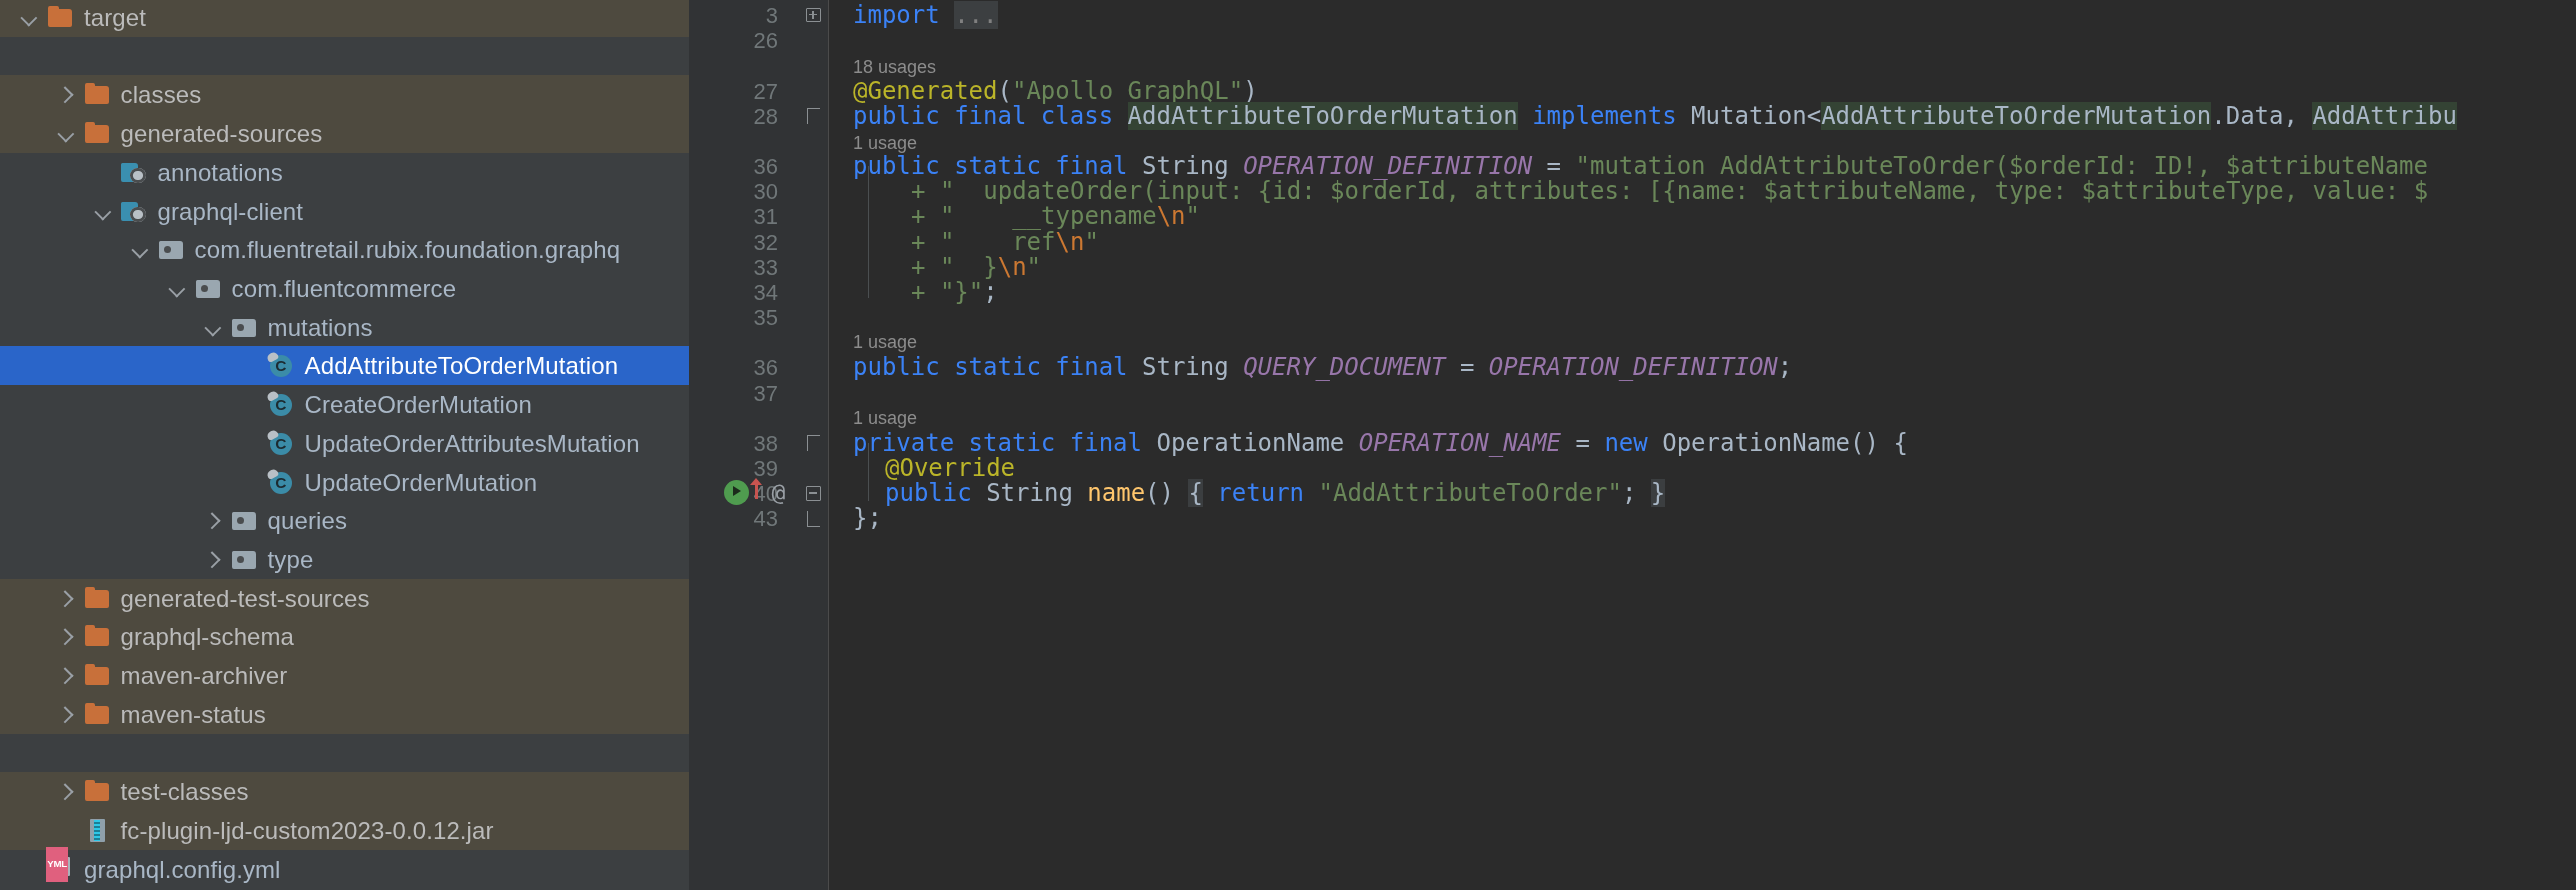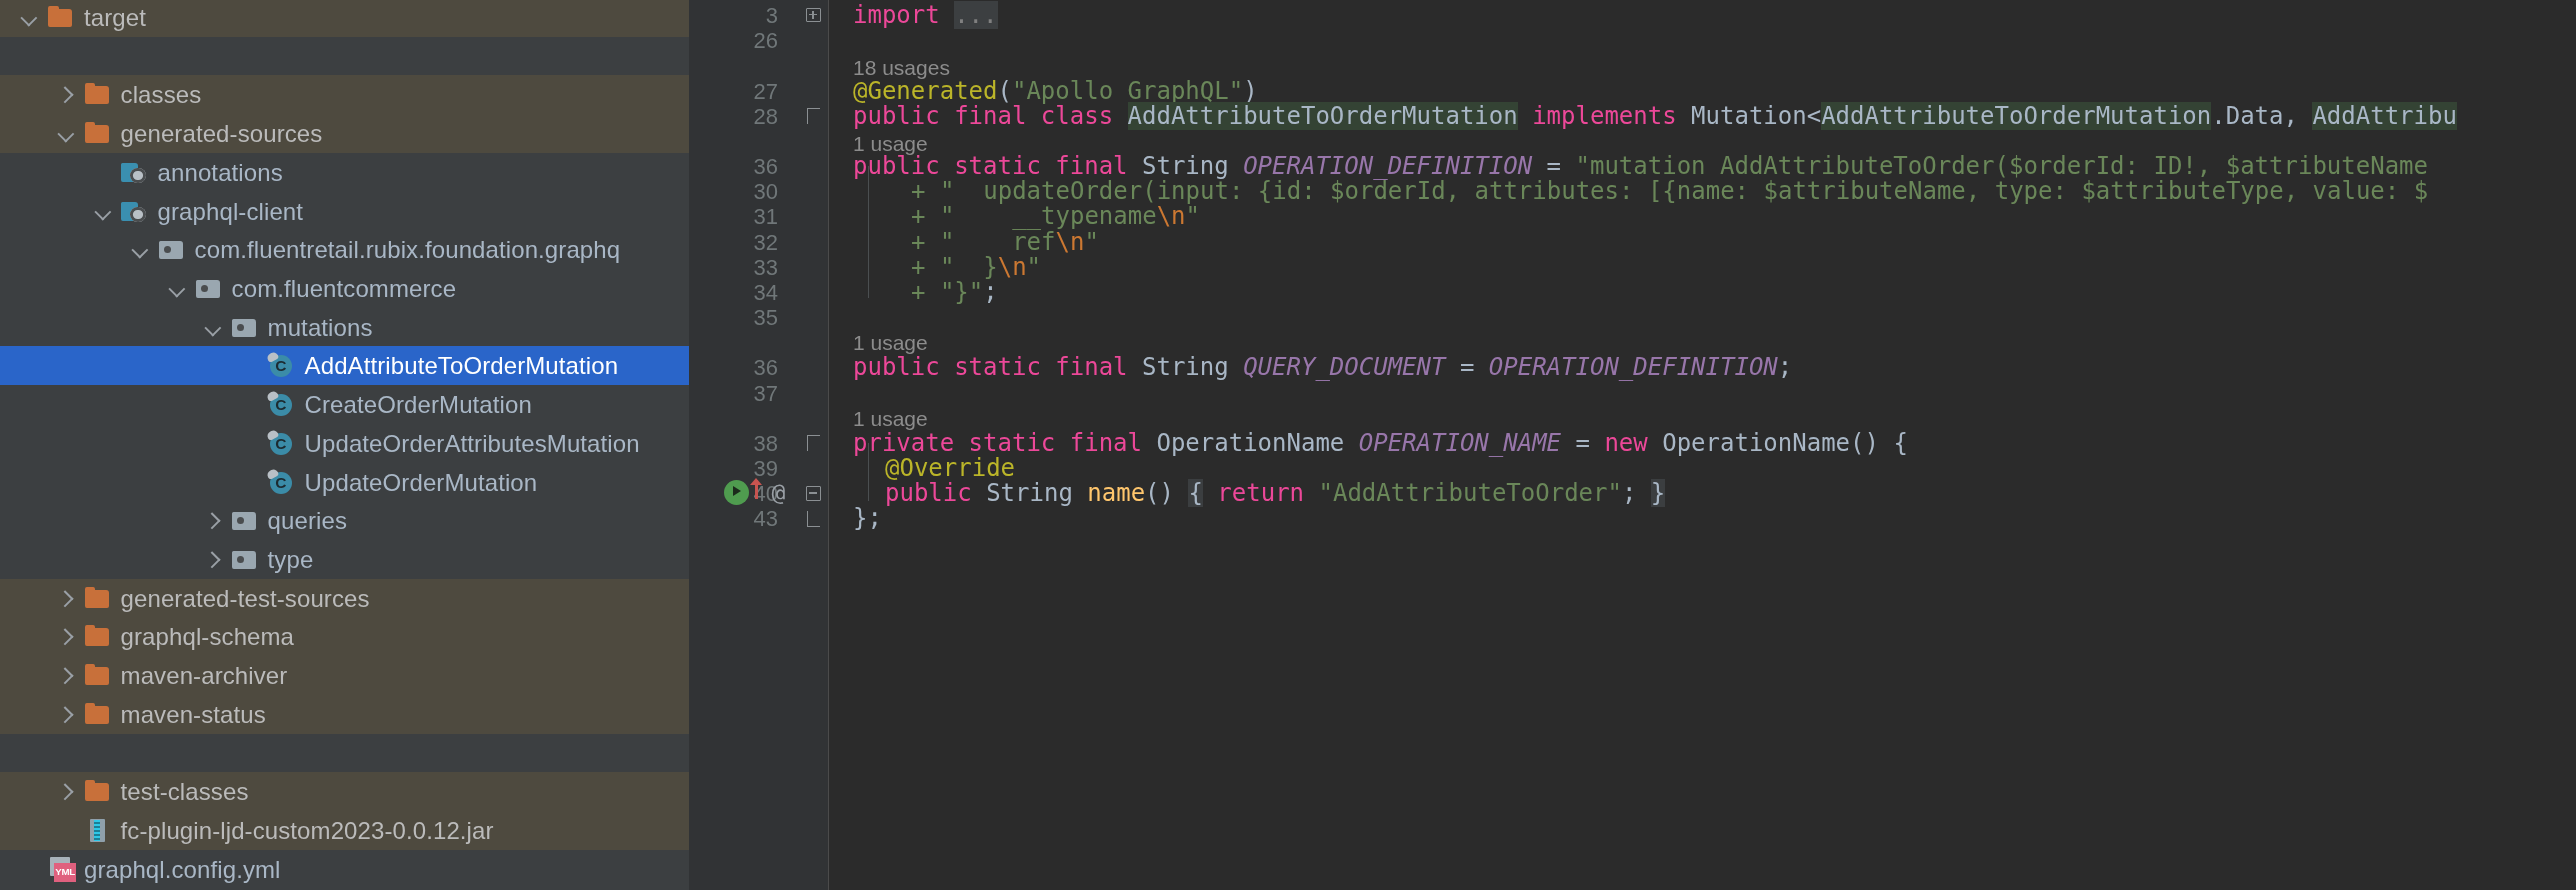--- a/index.html
+++ b/index.html
@@ -199,7 +199,7 @@
     white-space: pre;
   }
   
-  .kw   { color: #ec4899; }
+  .kw   { color: #3b82f6; }
   .str  { color: #6a8759; }
   .anno { color: #bbb529; }
   .fld  { color: #9876aa; font-style: italic; }

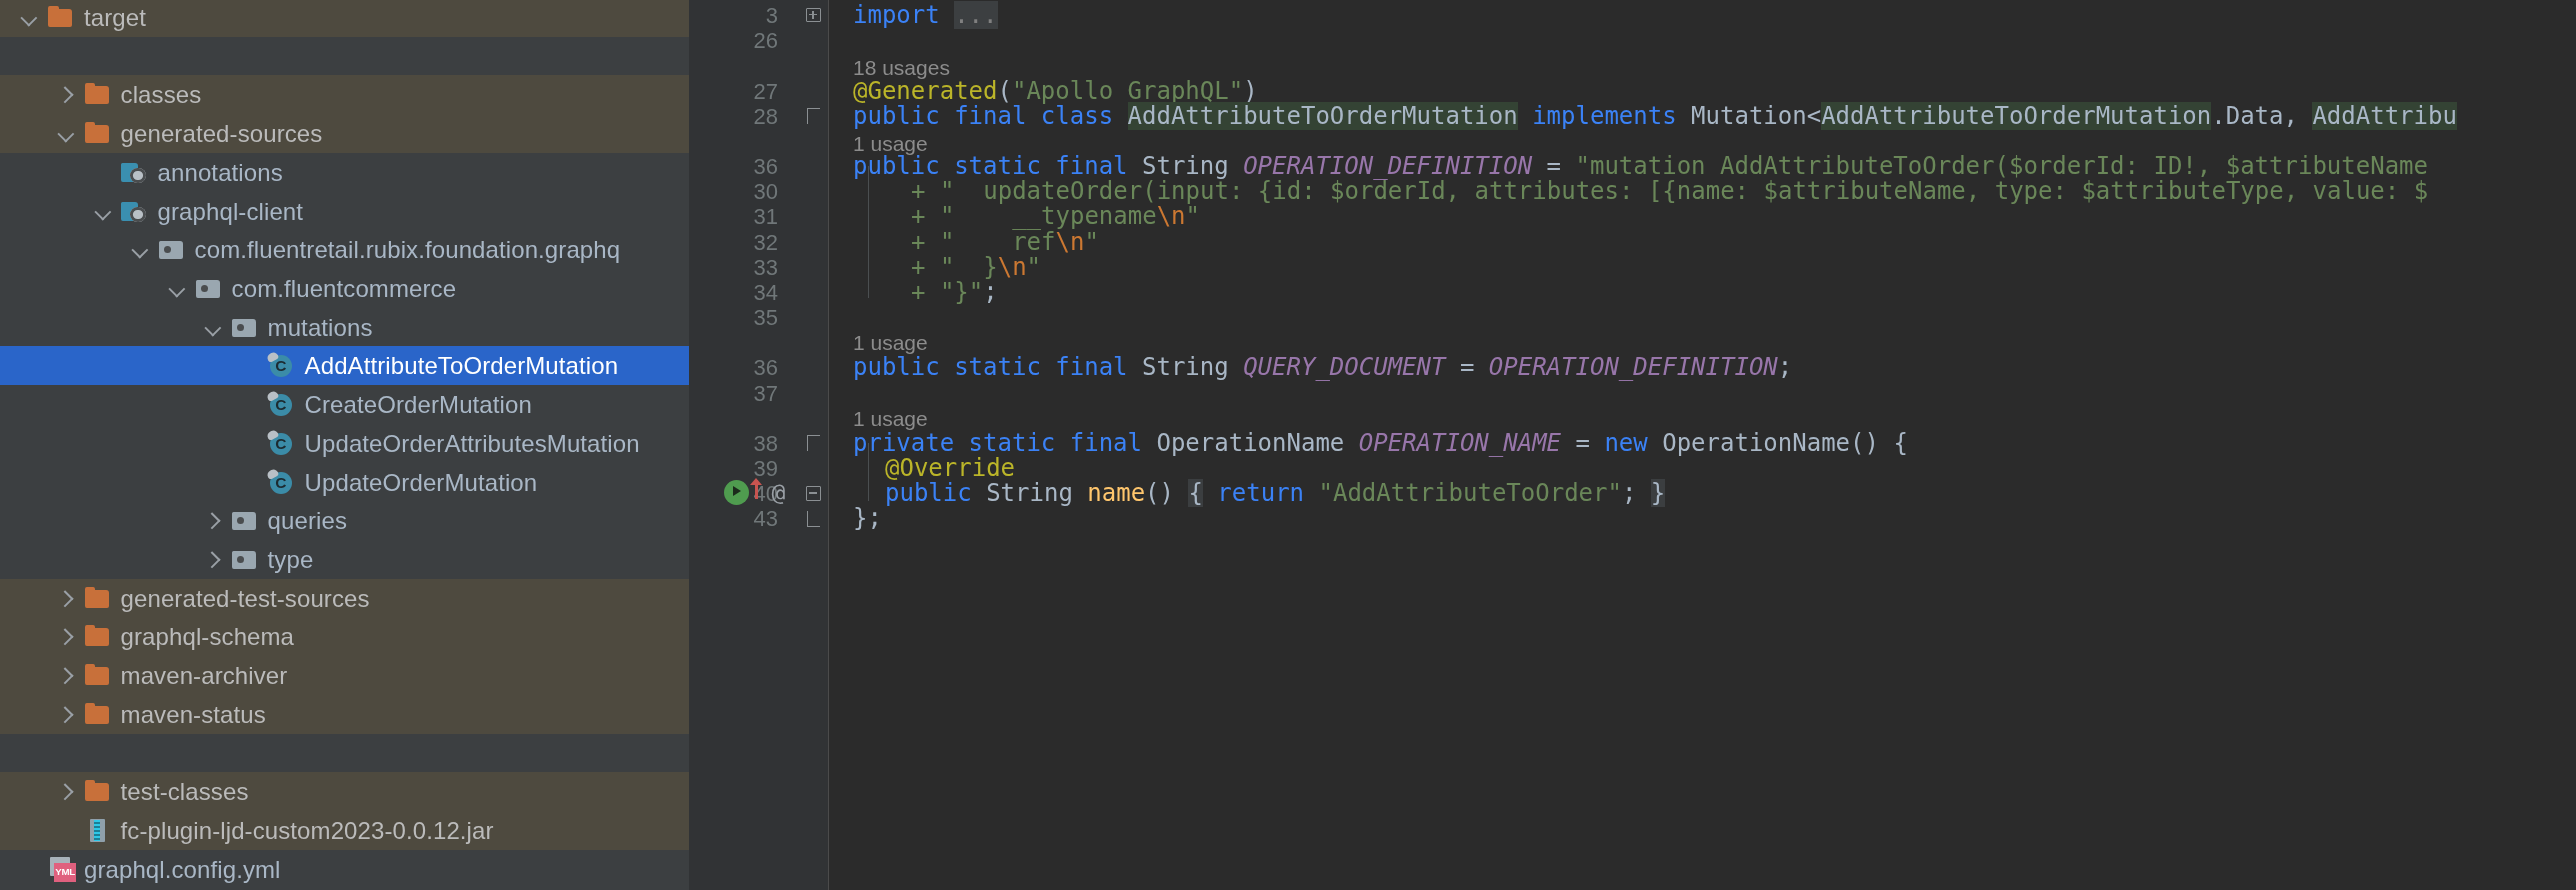--- a/index.html
+++ b/index.html
@@ -194,7 +194,7 @@
     height: 39px;
     line-height: 39px;
     font-family: "Liberation Sans", sans-serif;
-    font-size: 21px;
+    font-size: 18px;
     color: #8c8c8c;
     white-space: pre;
   }

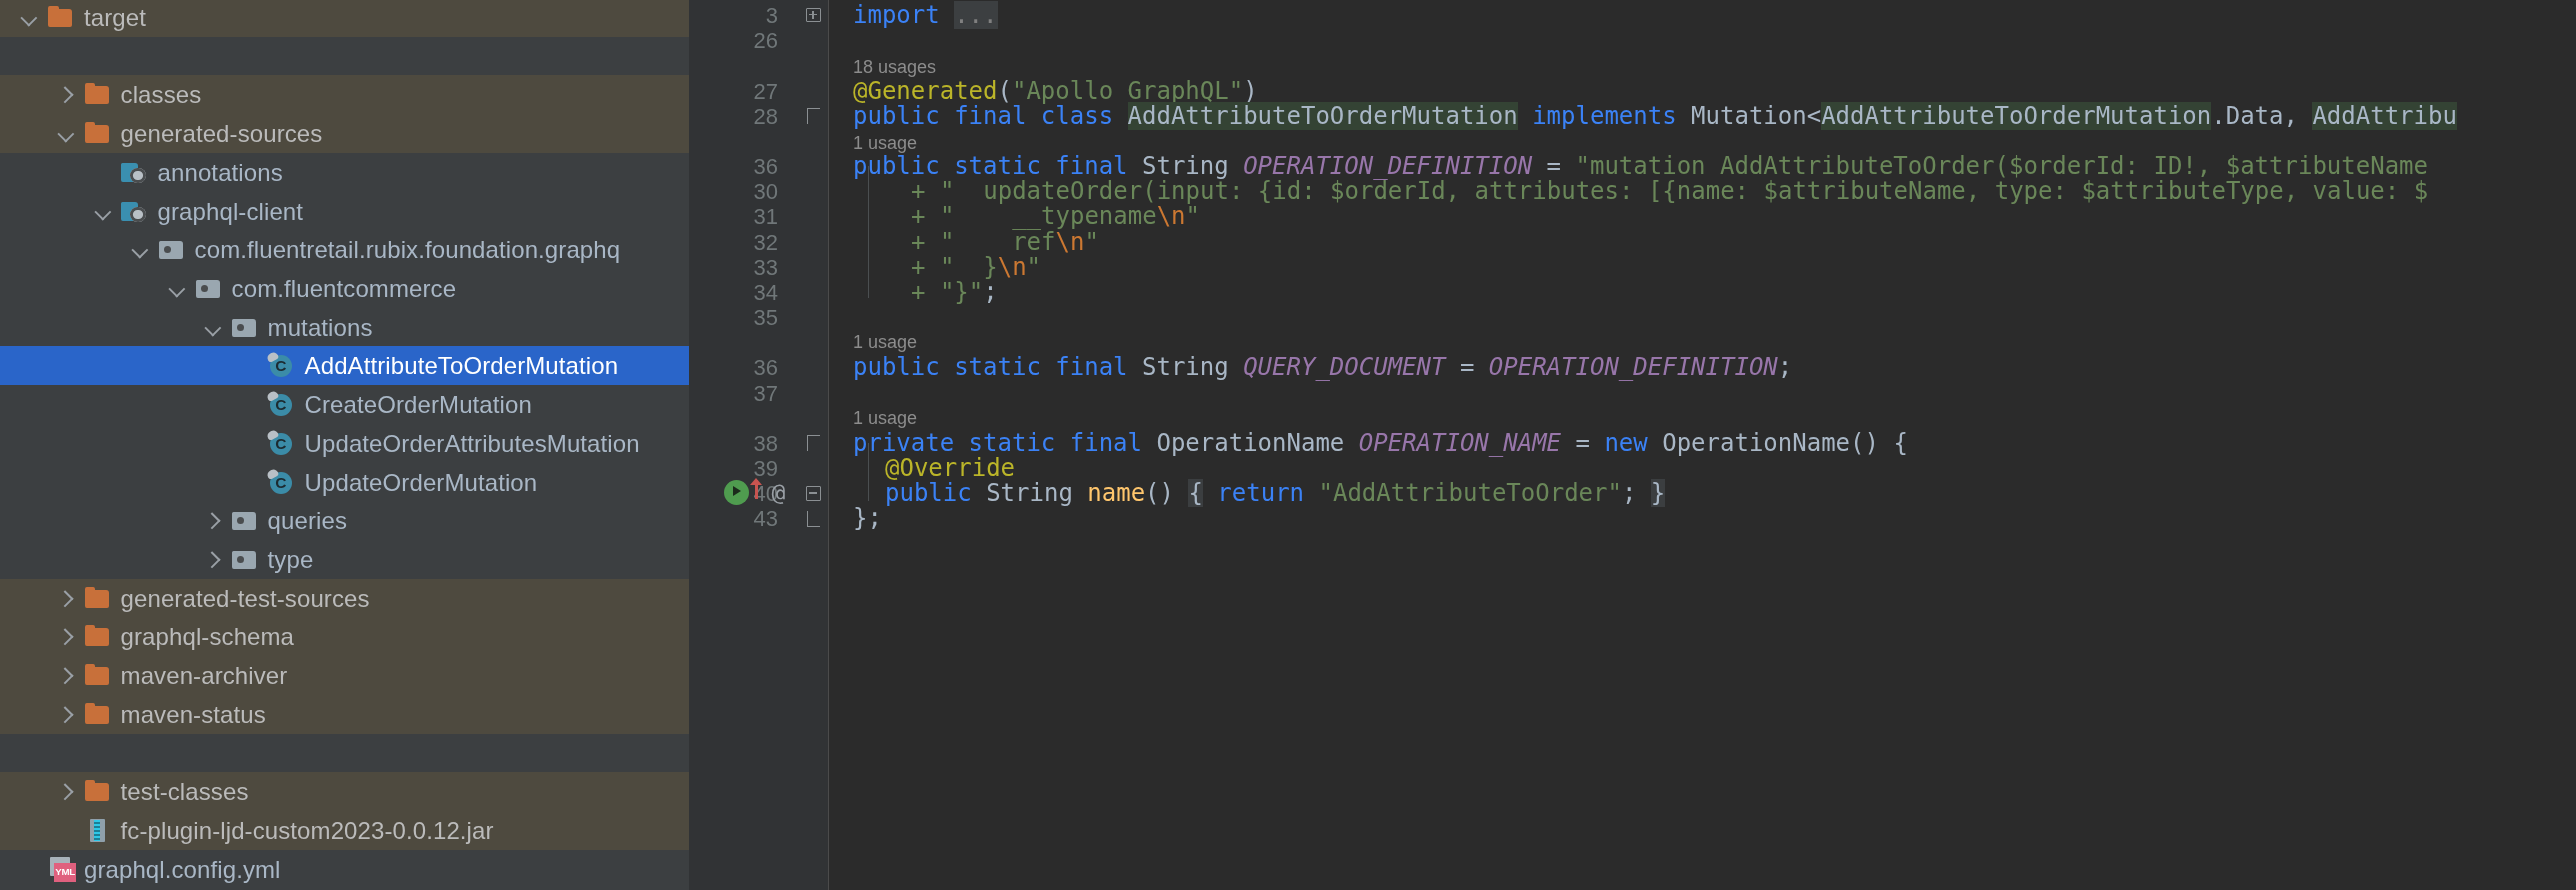--- a/index.html
+++ b/index.html
@@ -119,9 +119,9 @@
     width:19.4px; height:19.4px; background:#a8b3bb; border-radius:1px;
   }
   .ico.yml .lbl {
-    position:absolute; left:8px; bottom:0px;
+    position:absolute; left:0px; bottom:0px;
     background:#e0607e; color:#fff; font-size:9.7px; font-weight:bold;
-    padding:4px 1px; line-height:10.6px; letter-spacing:-0.3px;
+    padding:12px 1px; line-height:10.6px; letter-spacing:-0.3px;
     font-family:"Liberation Sans", sans-serif; z-index:3;
   }
 

